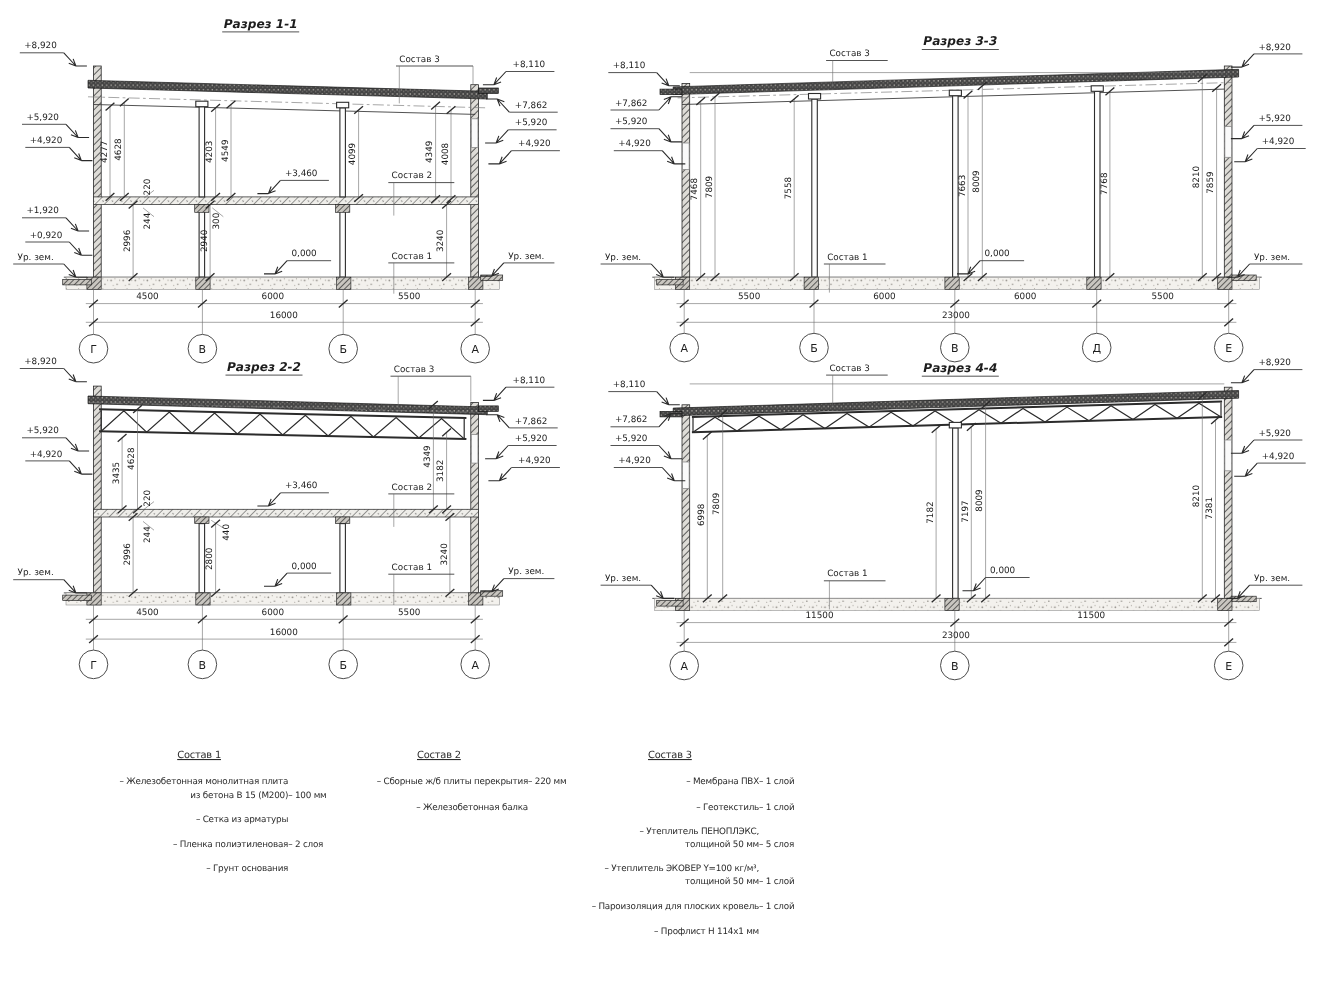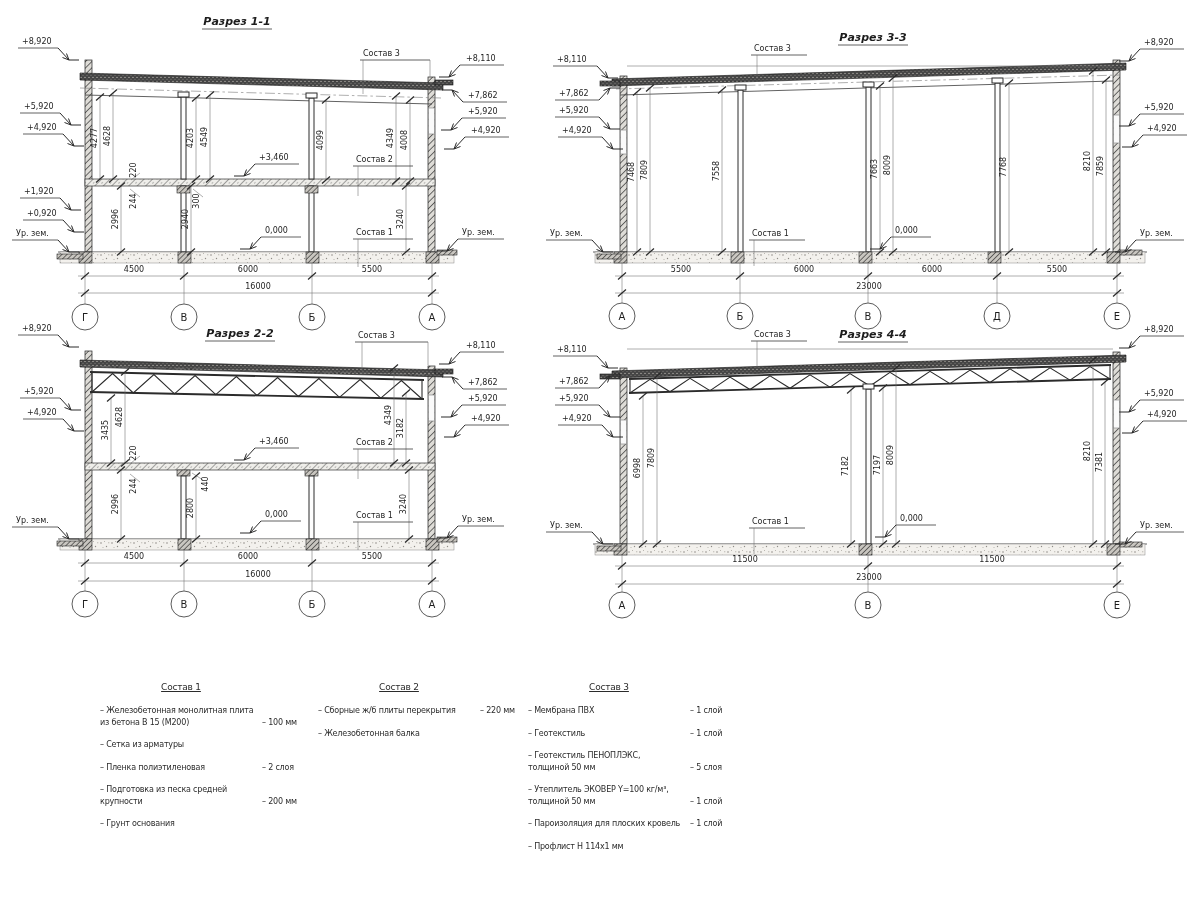--- a/index.html
+++ b/index.html
@@ -25,7 +25,7 @@
   .lg-col{position:absolute;top:22px;width:232px;font-size:8px;letter-spacing:-0.2px;}
   .lg-title{width:162px;text-align:center;text-decoration:underline;font-size:9px;margin-bottom:13px;}
   .lg-item{display:flex;align-items:flex-end;margin-bottom:11px;}
-  .lg-text{width:162px;}
+  .lg-text{width:162px;text-align:right;}
   .lg-line{display:block;line-height:11.5px;}
   .lg-val{width:68px;line-height:11.5px;}
 </style>

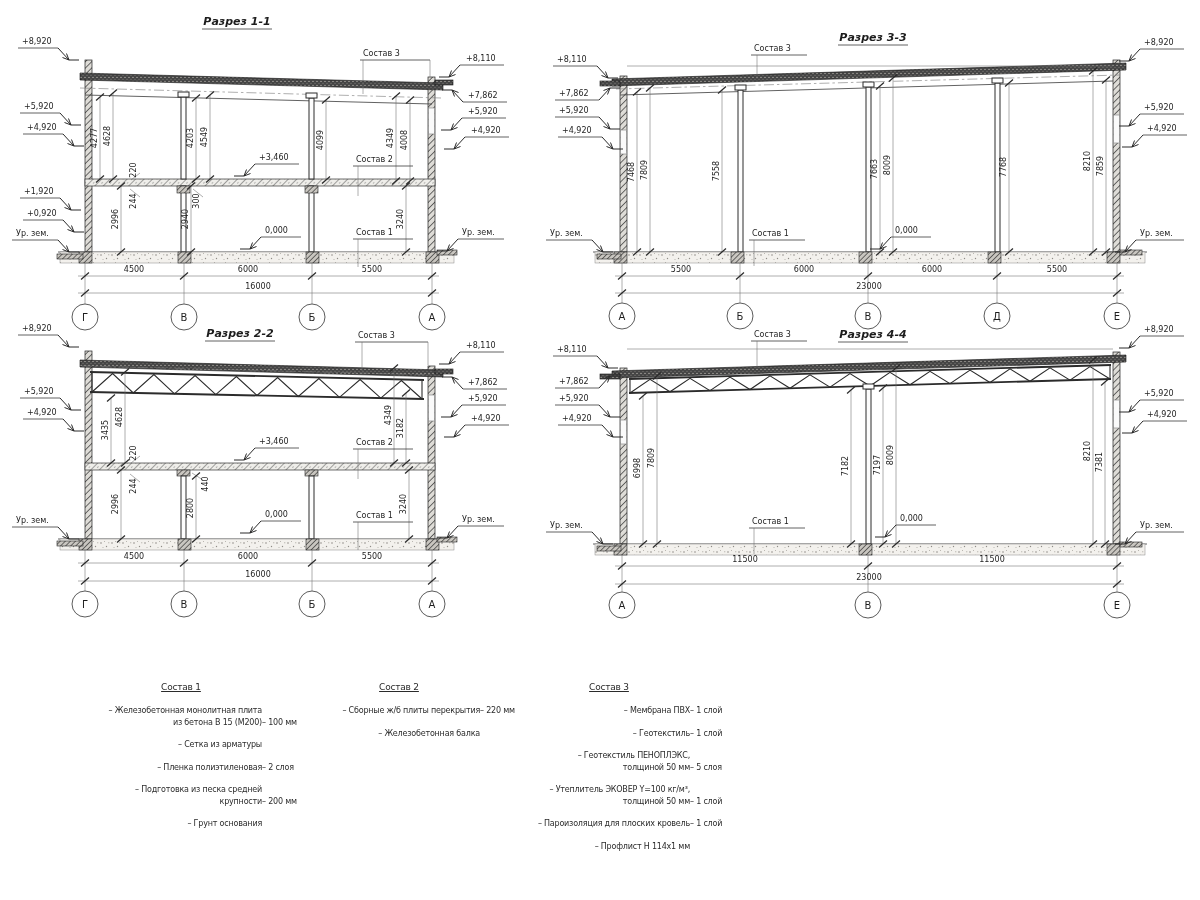--- a/index.html
+++ b/index.html
@@ -717,7 +717,7 @@
       </div>
     <div class="lg-item">
         <div class="lg-text">
-          <span class="lg-line">– Геотекстиль ПЕНОПЛЭКС,</span>
+          <span class="lg-line">– Утеплитель ПЕНОПЛЭКС,</span>
           <span class="lg-line">толщиной 50 мм</span>
         </div>
         <div class="lg-val">– 5 слоя</div>

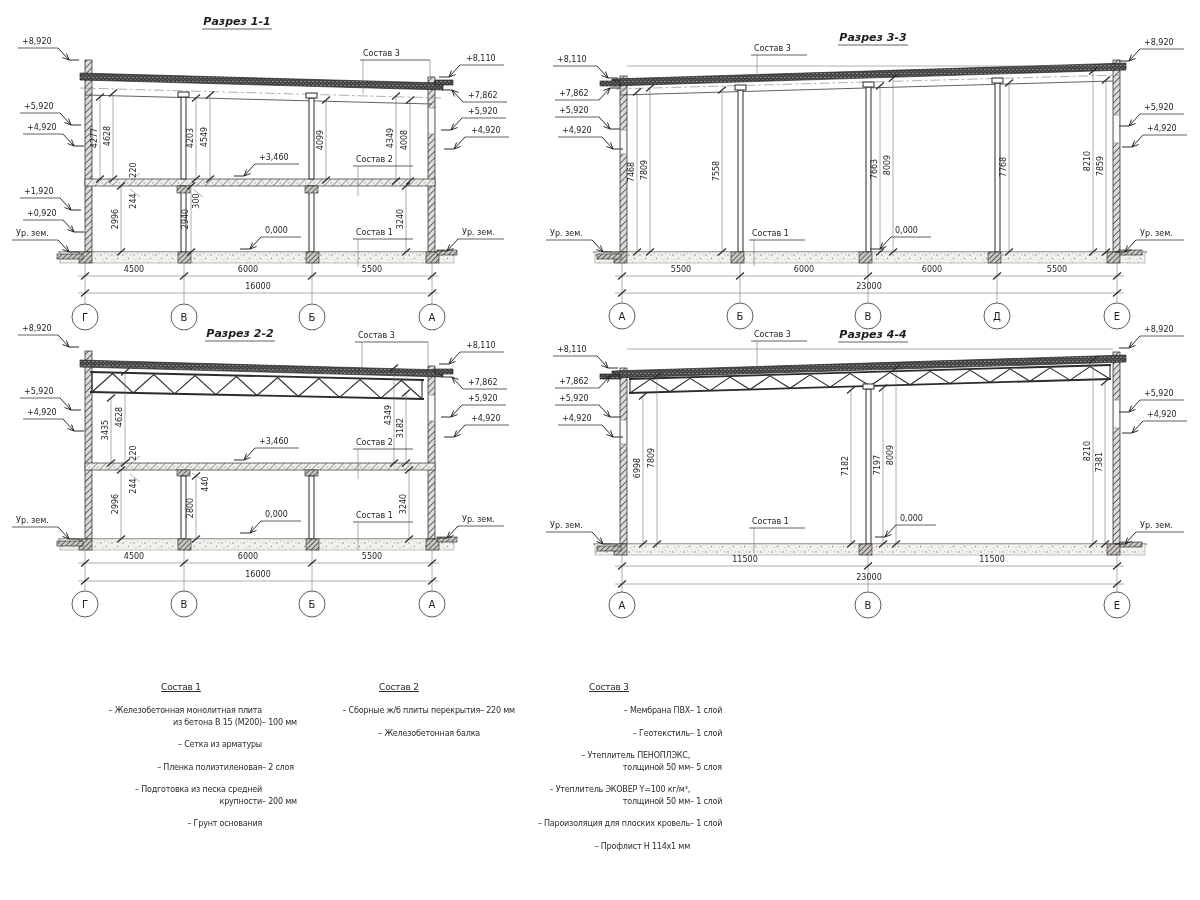--- a/index.html
+++ b/index.html
@@ -674,13 +674,6 @@
       </div>
     <div class="lg-item">
         <div class="lg-text">
-          <span class="lg-line">– Подготовка из песка средней</span>
-          <span class="lg-line">крупности</span>
-        </div>
-        <div class="lg-val">– 200 мм</div>
-      </div>
-    <div class="lg-item">
-        <div class="lg-text">
           <span class="lg-line">– Грунт основания</span>
         </div>
         <div class="lg-val"></div>

